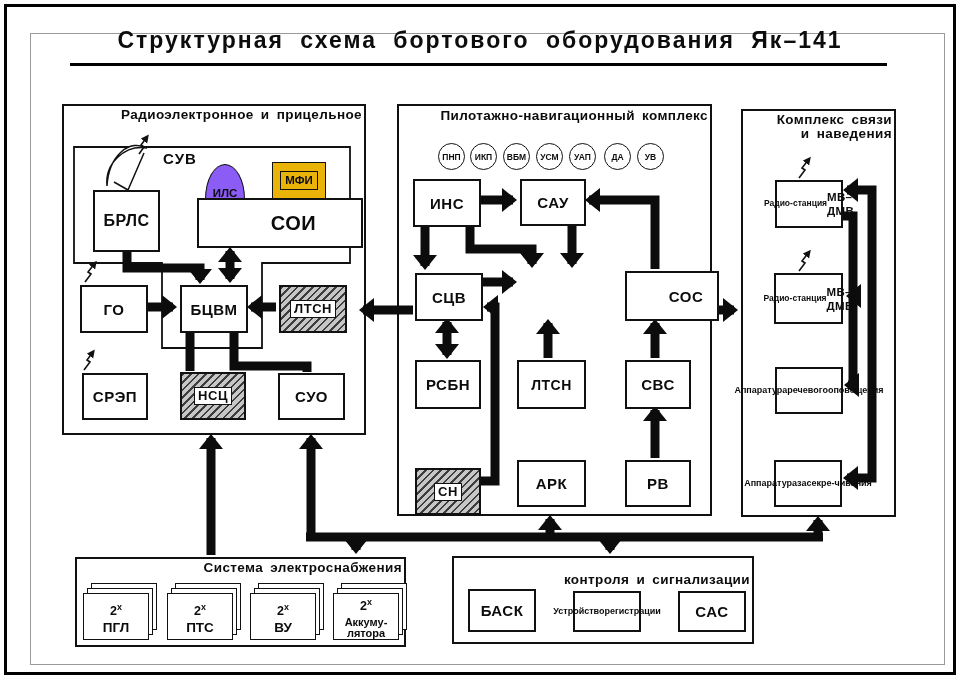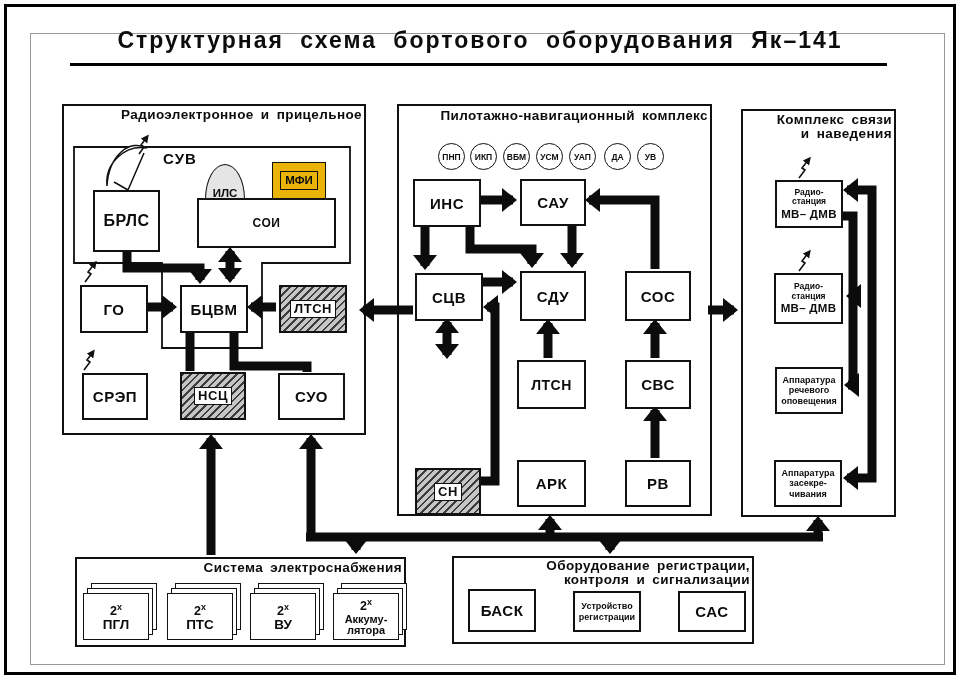--- a/index.html
+++ b/index.html
@@ -18,7 +18,7 @@
   .hatch{background:repeating-linear-gradient(135deg,#3d3d3d 0 1.8px,#c6c6c6 1.8px 5.4px);}
   .patch{background:#fff;border:1px solid #111;padding:0 3px;font-size:13px;font-weight:bold;line-height:16px;}
   .suvlabel{position:absolute;font-size:15px;font-weight:bold;letter-spacing:1px;}
-  .dome{position:absolute;border:1.8px solid #111;border-bottom:none;background:#e5e5e5;
+  .dome{position:absolute;border:1.8px solid #111;border-bottom:none;background:#8b5cf6;
         border-radius:50% 50% 0 0/100% 100% 0 0;display:flex;align-items:flex-end;justify-content:center;
         font-size:11.5px;font-weight:bold;}
   .mfiouter{position:absolute;border:1.8px solid #111;background:#eab308;display:flex;align-items:center;justify-content:center;}

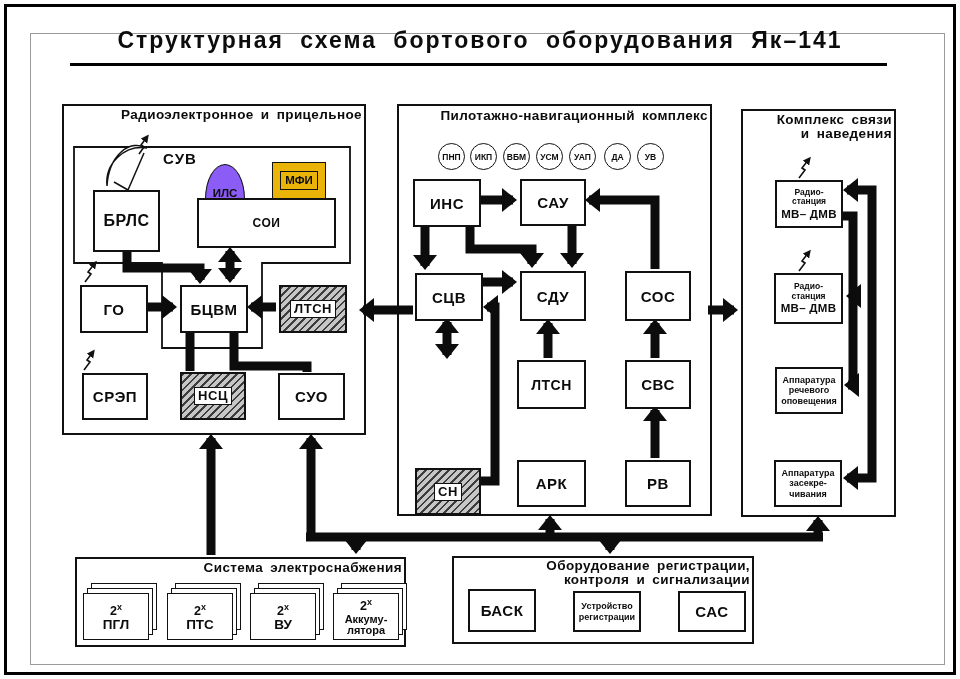--- a/index.html
+++ b/index.html
@@ -14,7 +14,7 @@
   .sectitle{position:absolute;text-align:right;font-weight:bold;font-size:13.5px;letter-spacing:.4px;word-spacing:3px;line-height:15px;}
   .bx{position:absolute;border:2px solid #111;background:#fff;display:flex;align-items:center;justify-content:center;
       font-weight:bold;font-size:15px;letter-spacing:.5px;}
-  .bx.sm{flex-direction:column;font-size:9px;letter-spacing:0;line-height:10.5px;}
+  .bx.sm{flex-direction:row;font-size:9px;letter-spacing:0;line-height:10.5px;}
   .hatch{background:repeating-linear-gradient(135deg,#3d3d3d 0 1.8px,#c6c6c6 1.8px 5.4px);}
   .patch{background:#fff;border:1px solid #111;padding:0 3px;font-size:13px;font-weight:bold;line-height:16px;}
   .suvlabel{position:absolute;font-size:15px;font-weight:bold;letter-spacing:1px;}

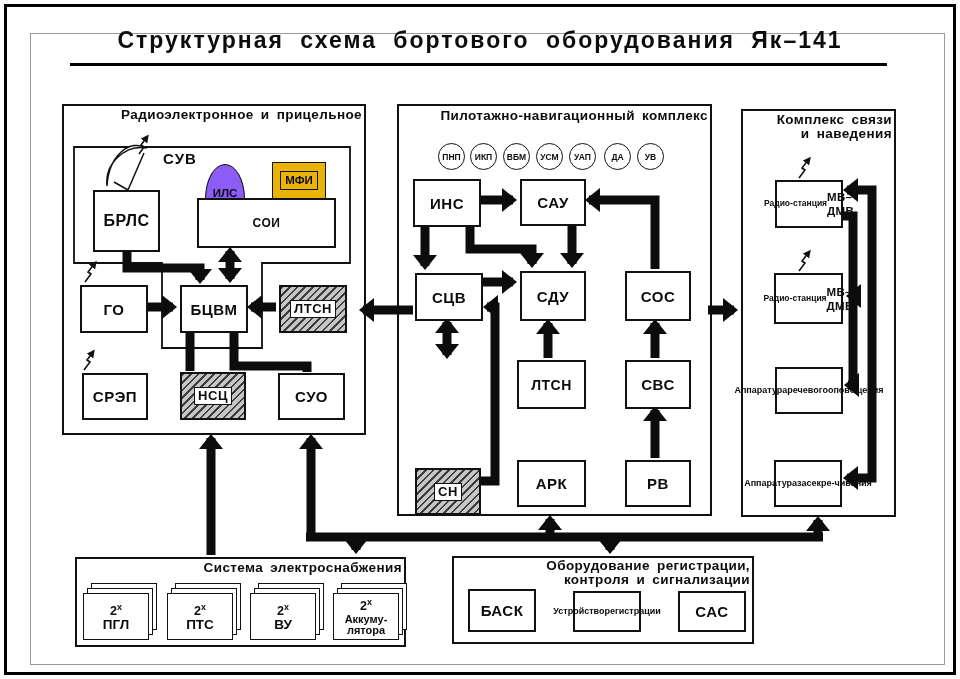--- a/index.html
+++ b/index.html
@@ -117,7 +117,7 @@
   <div class="mfiouter lvl" style="left:272px;top:162px;width:52px;height:35px;">
     <div class="mfiinner">МФИ</div>
   </div>
-  <div class="bx lvl" style="left:197px;top:198px;width:135px;height:46px;font-size:12px;">СОИ</div>
+  <div class="bx lvl" style="left:197px;top:198px;width:135px;height:46px;font-size:20px;padding-left:27px;">СОИ</div>
   <div class="bx lvl" style="left:80px;top:285px;width:64px;height:44px;">ГО</div>
   <div class="bx lvl" style="left:180px;top:285px;width:64px;height:44px;">БЦВМ</div>
   <div class="bx hatch lvl" style="left:279px;top:285px;width:64px;height:44px;">

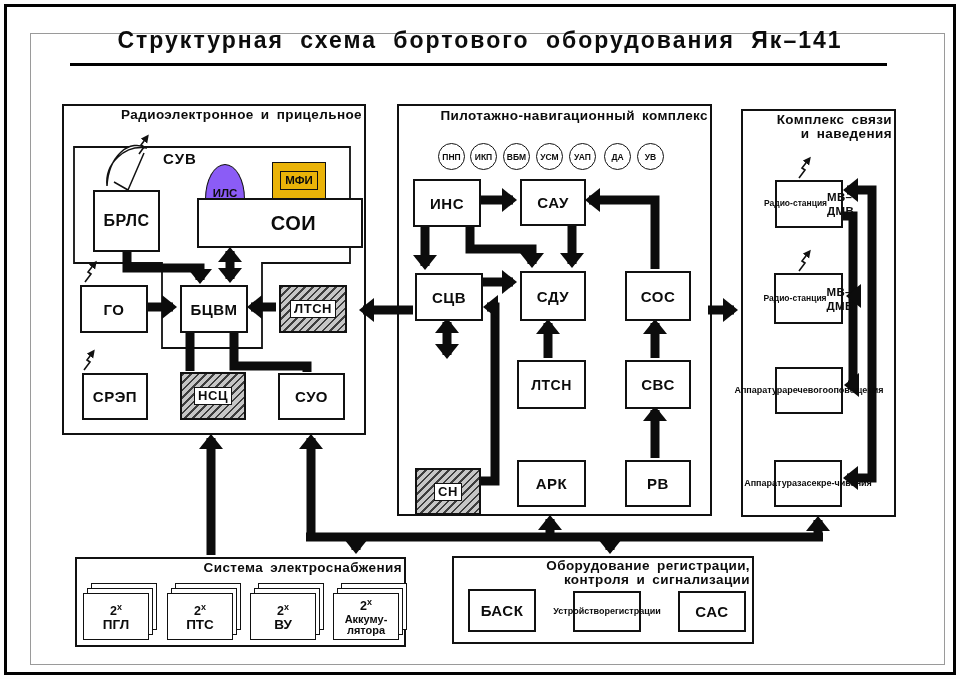--- a/index.html
+++ b/index.html
@@ -143,7 +143,6 @@
   <div class="bx lvl" style="left:413px;top:179px;width:64px;height:44px;">ИНС</div>
   <div class="bx lvl" style="left:520px;top:179px;width:62px;height:43px;">САУ</div>
   <div class="bx lvl" style="left:415px;top:273px;width:64px;height:44px;">СЦВ</div>
-  <div class="bx lvl" style="left:520px;top:271px;width:62px;height:46px;">СДУ</div>
   <div class="bx lvl" style="left:625px;top:271px;width:62px;height:46px;">СОС</div>
   <div class="bx lvl" style="left:517px;top:360px;width:65px;height:45px;font-size:14px;">ЛТСН</div>
   <div class="bx lvl" style="left:625px;top:360px;width:62px;height:45px;">СВС</div>

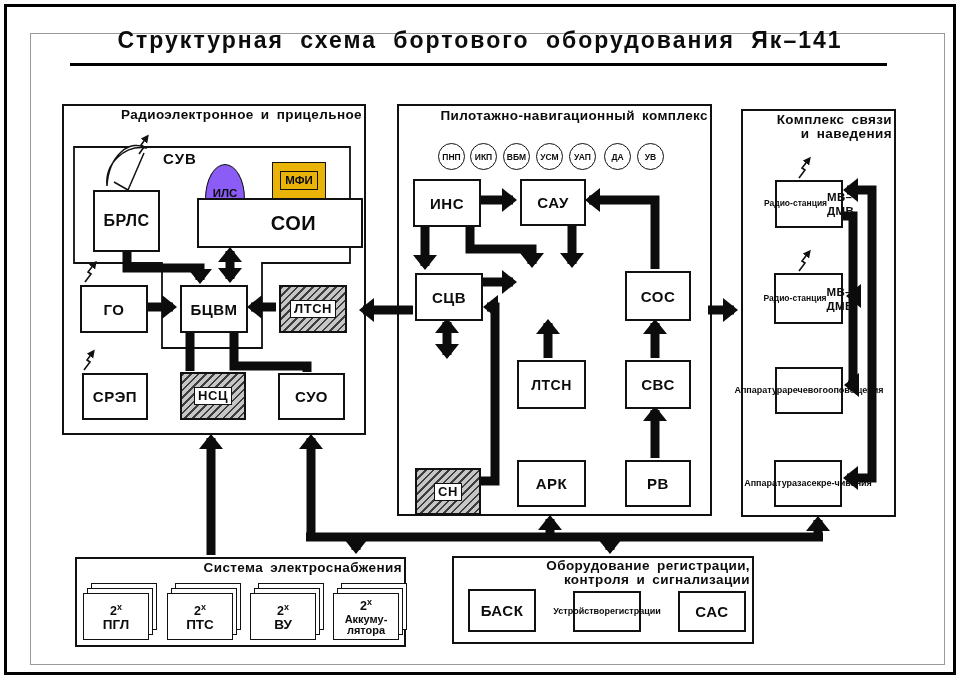--- a/index.html
+++ b/index.html
@@ -143,7 +143,7 @@
   <div class="bx lvl" style="left:413px;top:179px;width:64px;height:44px;">ИНС</div>
   <div class="bx lvl" style="left:520px;top:179px;width:62px;height:43px;">САУ</div>
   <div class="bx lvl" style="left:415px;top:273px;width:64px;height:44px;">СЦВ</div>
-  <div class="bx lvl" style="left:625px;top:271px;width:62px;height:46px;">СОС</div>
+  <div class="bx lvl" style="left:625px;top:271px;width:62px;height:46px;padding-left:28px;">СОС</div>
   <div class="bx lvl" style="left:517px;top:360px;width:65px;height:45px;font-size:14px;">ЛТСН</div>
   <div class="bx lvl" style="left:625px;top:360px;width:62px;height:45px;">СВС</div>
   <div class="bx hatch lvl" style="left:415px;top:468px;width:62px;height:43px;">

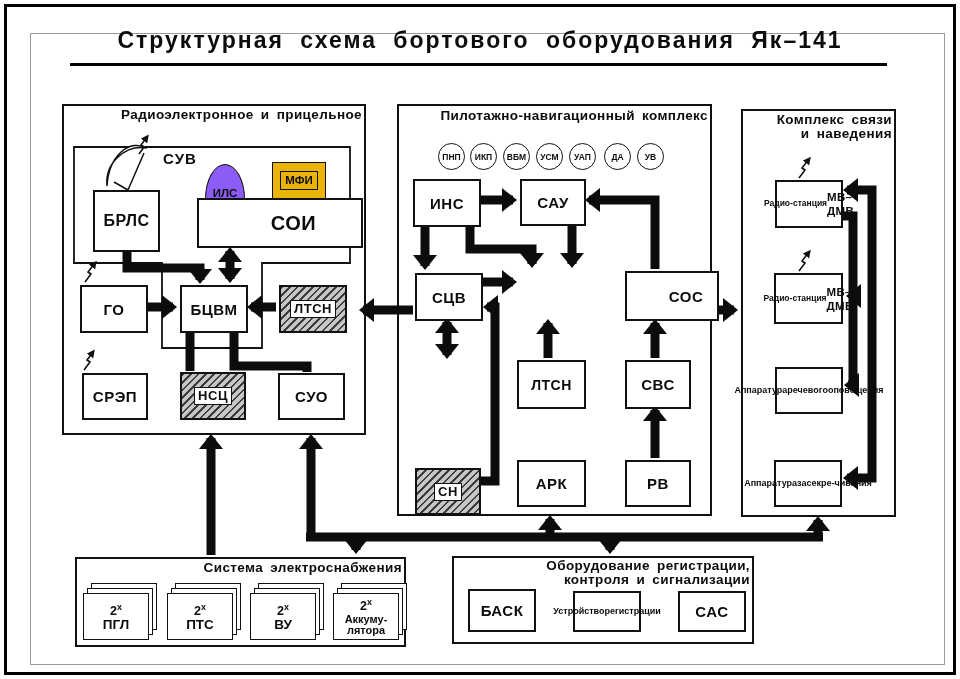--- a/index.html
+++ b/index.html
@@ -144,6 +144,7 @@
   <div class="bx lvl" style="left:520px;top:179px;width:62px;height:43px;">САУ</div>
   <div class="bx lvl" style="left:415px;top:273px;width:64px;height:44px;">СЦВ</div>
   <div class="bx lvl" style="left:625px;top:271px;width:62px;height:46px;padding-left:28px;">СОС</div>
+  <div class="bx lvl" style="left:415px;top:360px;width:62px;height:45px;">РСБН</div>
   <div class="bx lvl" style="left:517px;top:360px;width:65px;height:45px;font-size:14px;">ЛТСН</div>
   <div class="bx lvl" style="left:625px;top:360px;width:62px;height:45px;">СВС</div>
   <div class="bx hatch lvl" style="left:415px;top:468px;width:62px;height:43px;">

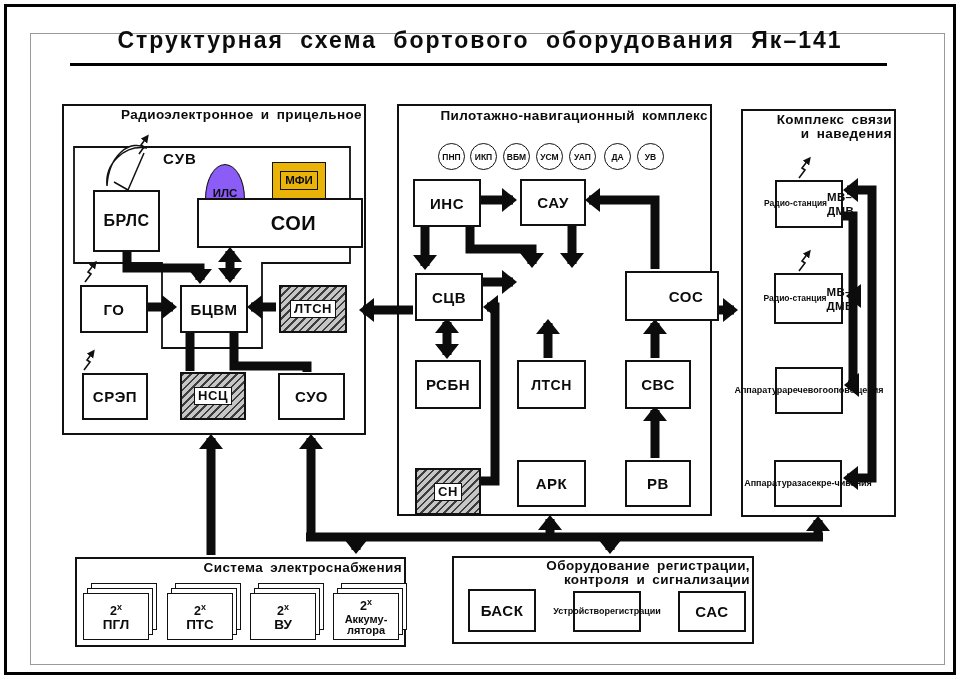--- a/index.html
+++ b/index.html
@@ -216,7 +216,6 @@
   </div>
 
   <div class="sec" style="left:452px;top:556px;width:298px;height:84px;"></div>
-  <div class="sectitle" style="left:452px;top:558px;width:298px;">Оборудование регистрации,</div>
   <div class="sectitle" style="left:452px;top:572px;width:298px;">контроля и сигнализации</div>
 
   <div class="bx lvl" style="left:468px;top:589px;width:64px;height:39px;">БАСК</div>

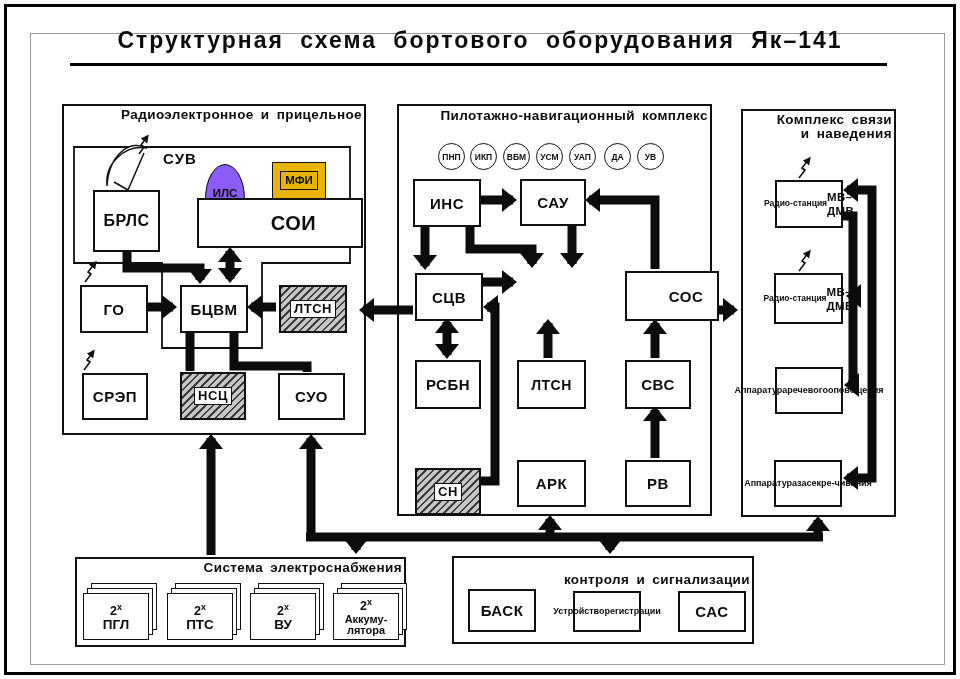--- a/index.html
+++ b/index.html
@@ -31,7 +31,7 @@
   .stack{position:absolute;width:64px;height:45px;border:1.6px solid #111;background:#fff;}
   .ubox{position:absolute;left:0;top:10px;width:64px;height:45px;border:1.8px solid #111;background:#fff;
         display:flex;flex-direction:column;align-items:center;justify-content:center;font-weight:bold;}
-  .qty{font-size:12.5px;line-height:13px;}
+  .qty{font-size:12.5px;line-height:19px;}
   .qty sup{font-size:9px;}
   .uname{font-size:13.5px;line-height:14px;}
   .uname.small{font-size:11px;line-height:11.5px;}

